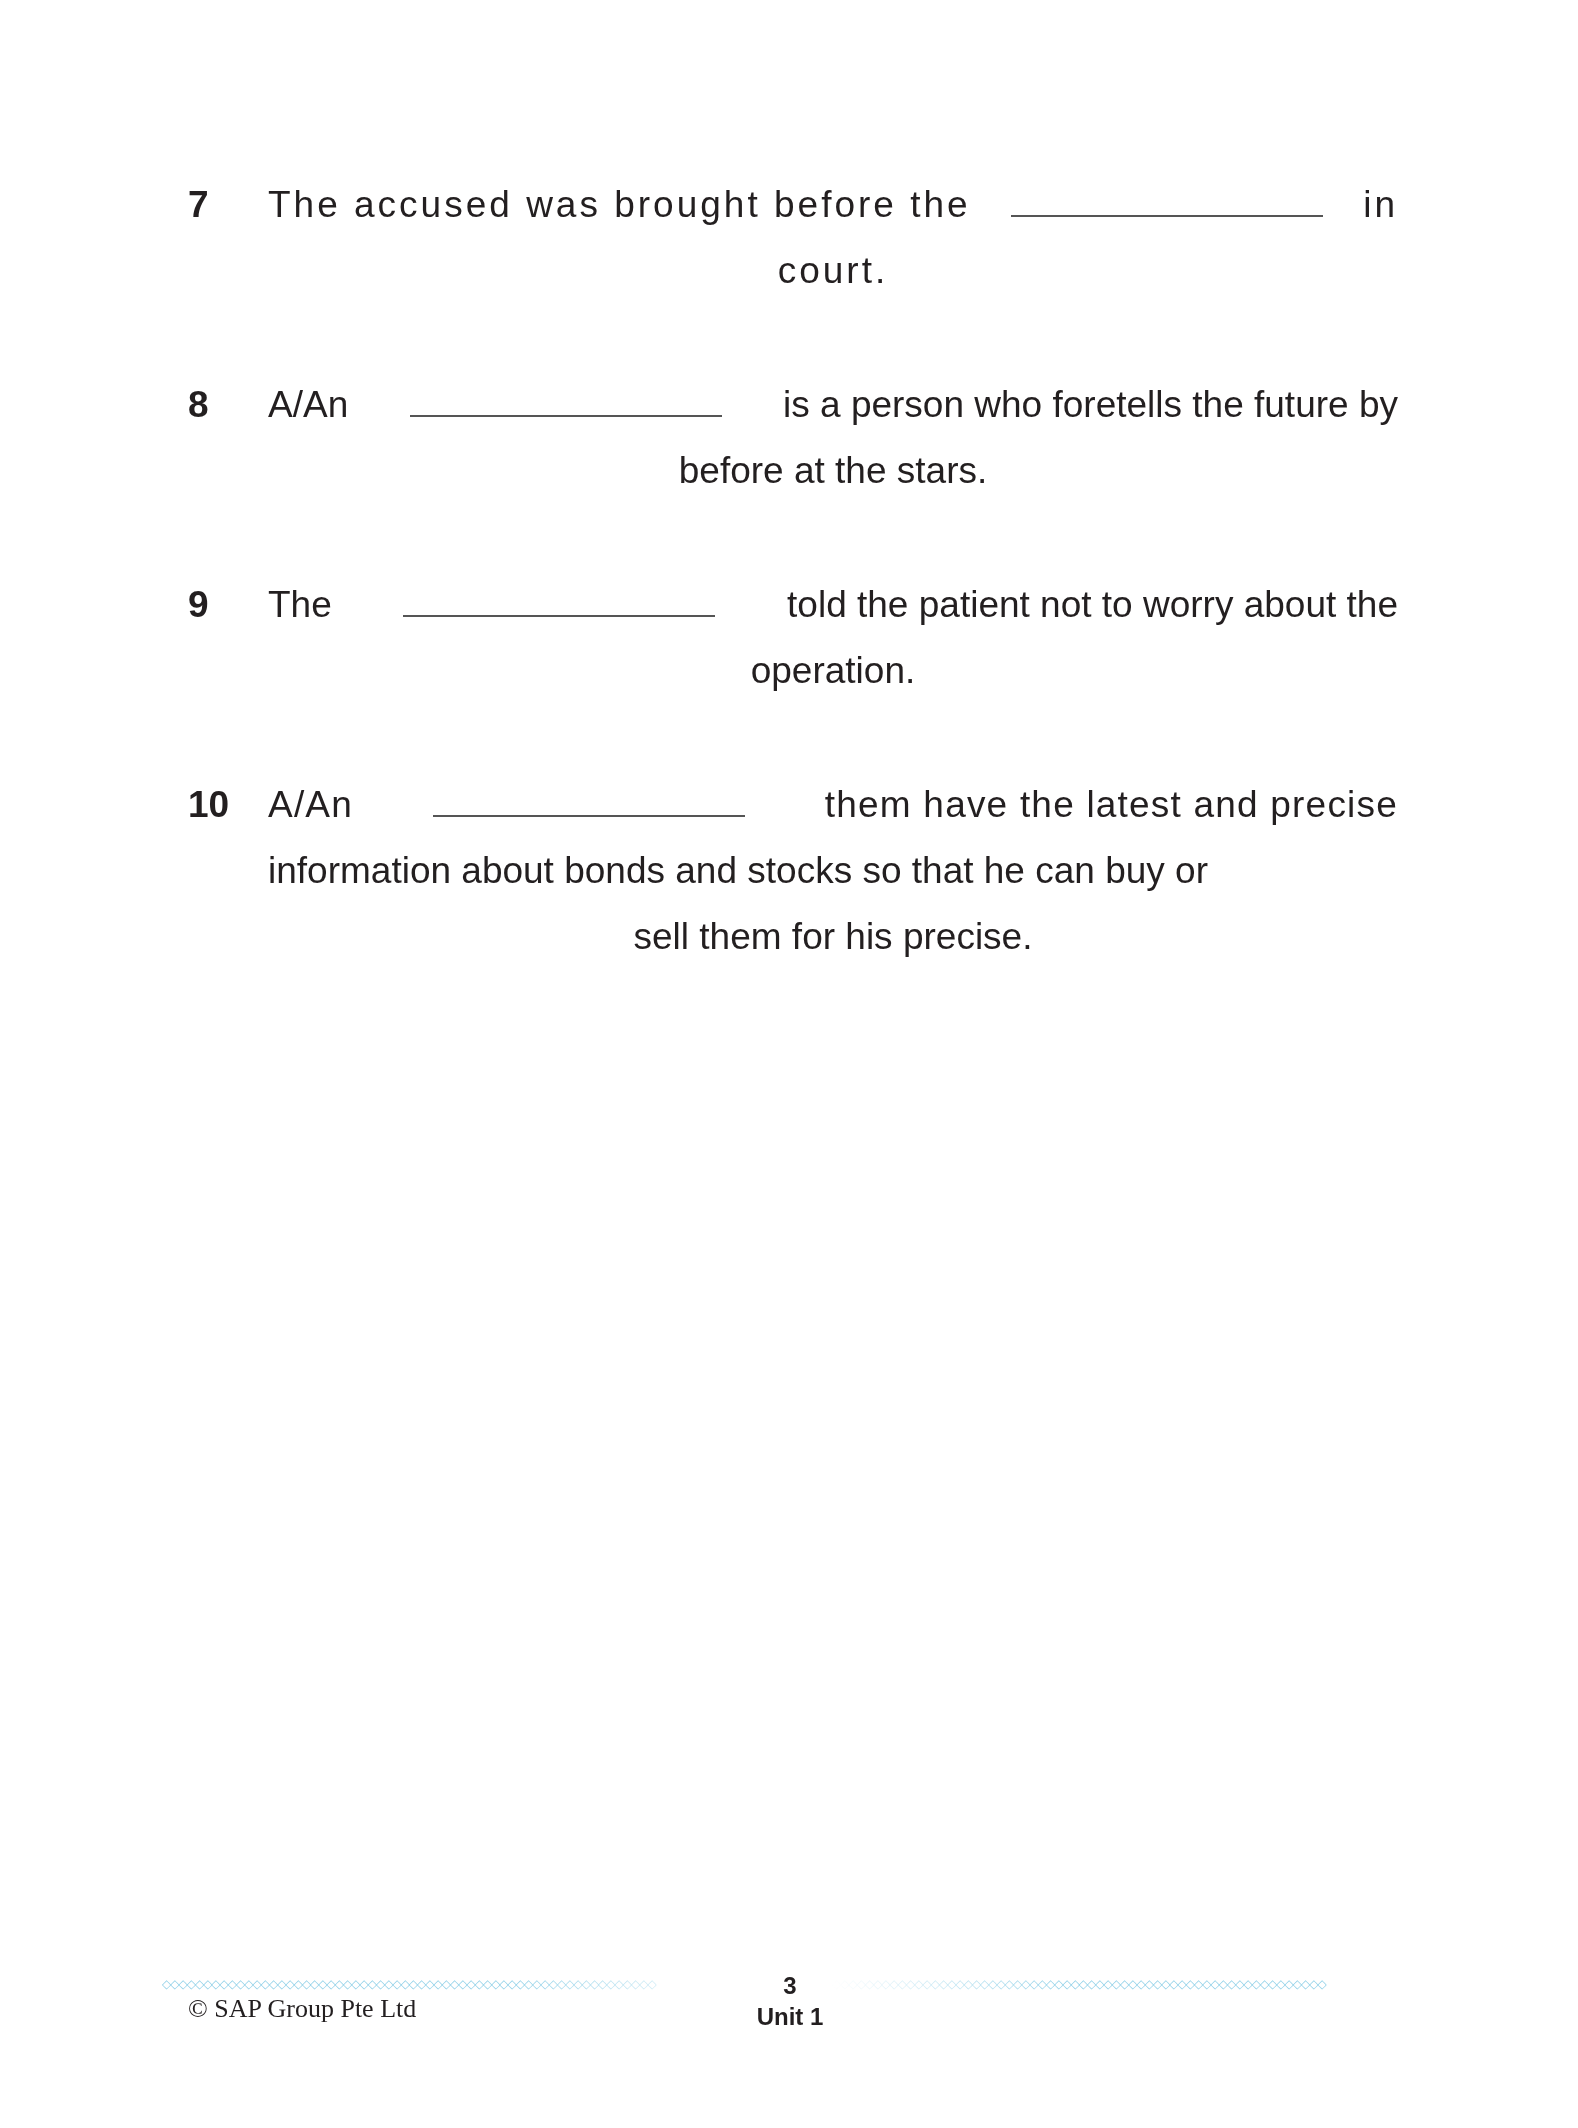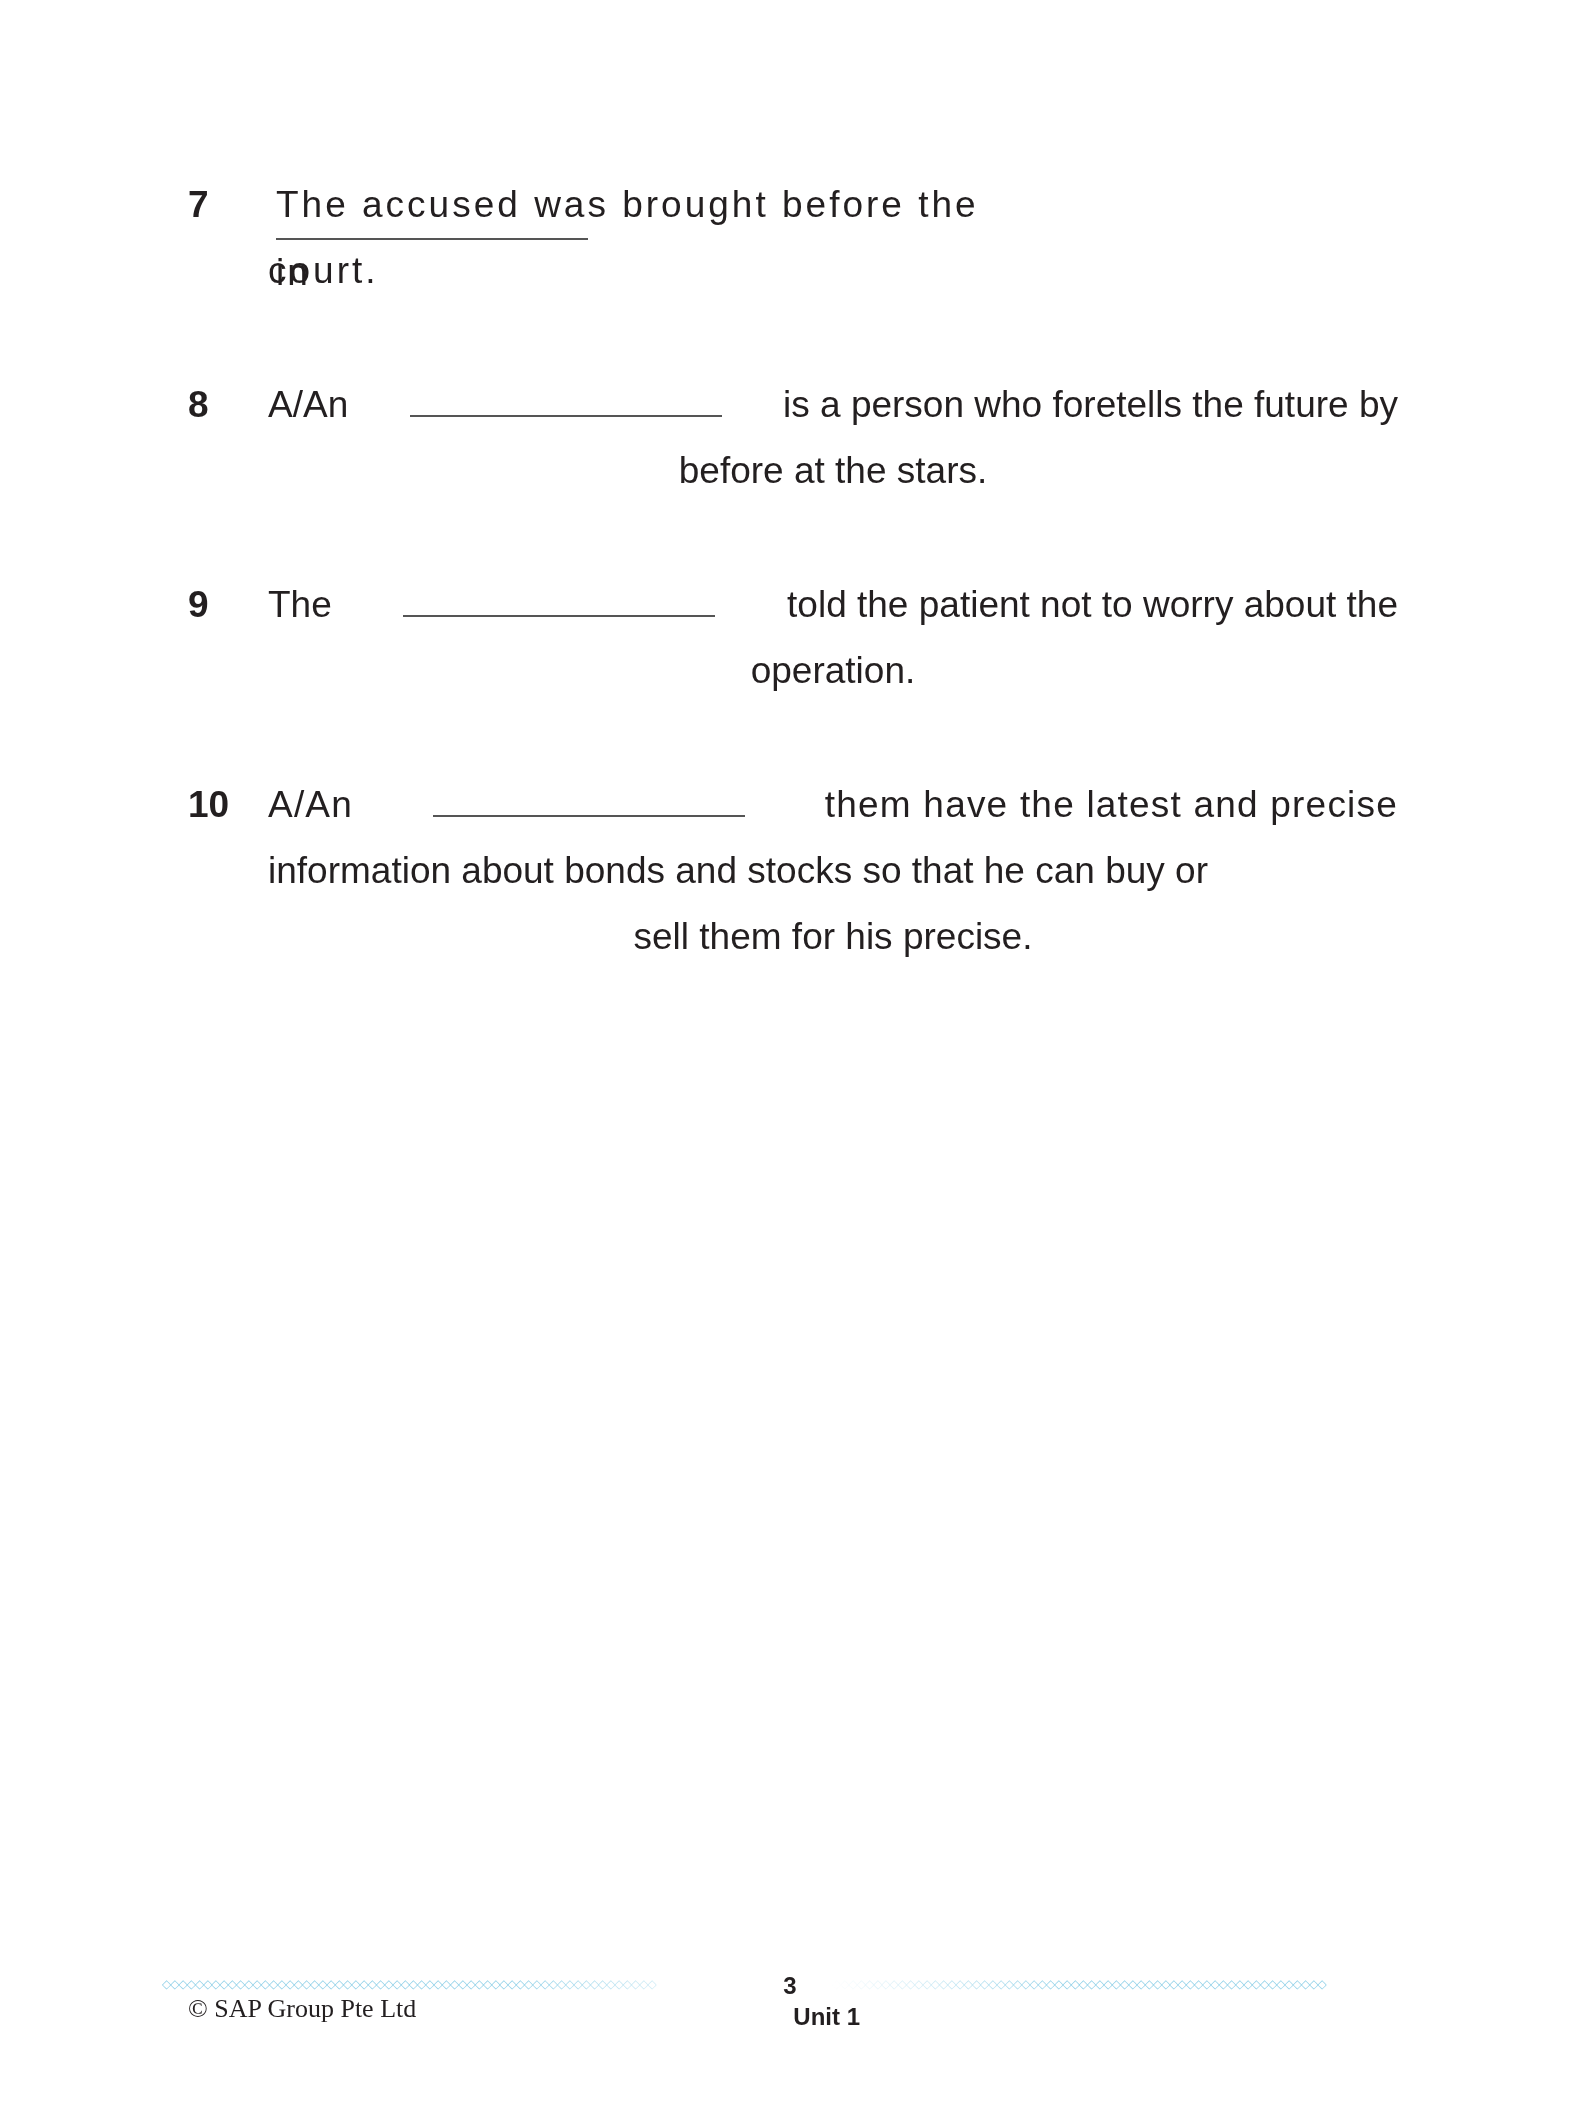--- a/index.html
+++ b/index.html
@@ -16,7 +16,7 @@
   .q9 { top: 572px; }
   .q10 { top: 772px; }
   .q .num { line-height: 66px; }
-  .ls-wide { letter-spacing: 3px; flex-direction: column; }
+  .ls-wide { letter-spacing: 3px; }
   .ls-mid { letter-spacing: 1.2px; }
   .ls-tight { letter-spacing: 0px; }
   .diamonds { position: absolute; top: 1978px; height: 12px; overflow: hidden; white-space: nowrap; font-family: "DejaVu Sans", sans-serif; font-size: 12px; line-height: 12px; letter-spacing: -1px; }

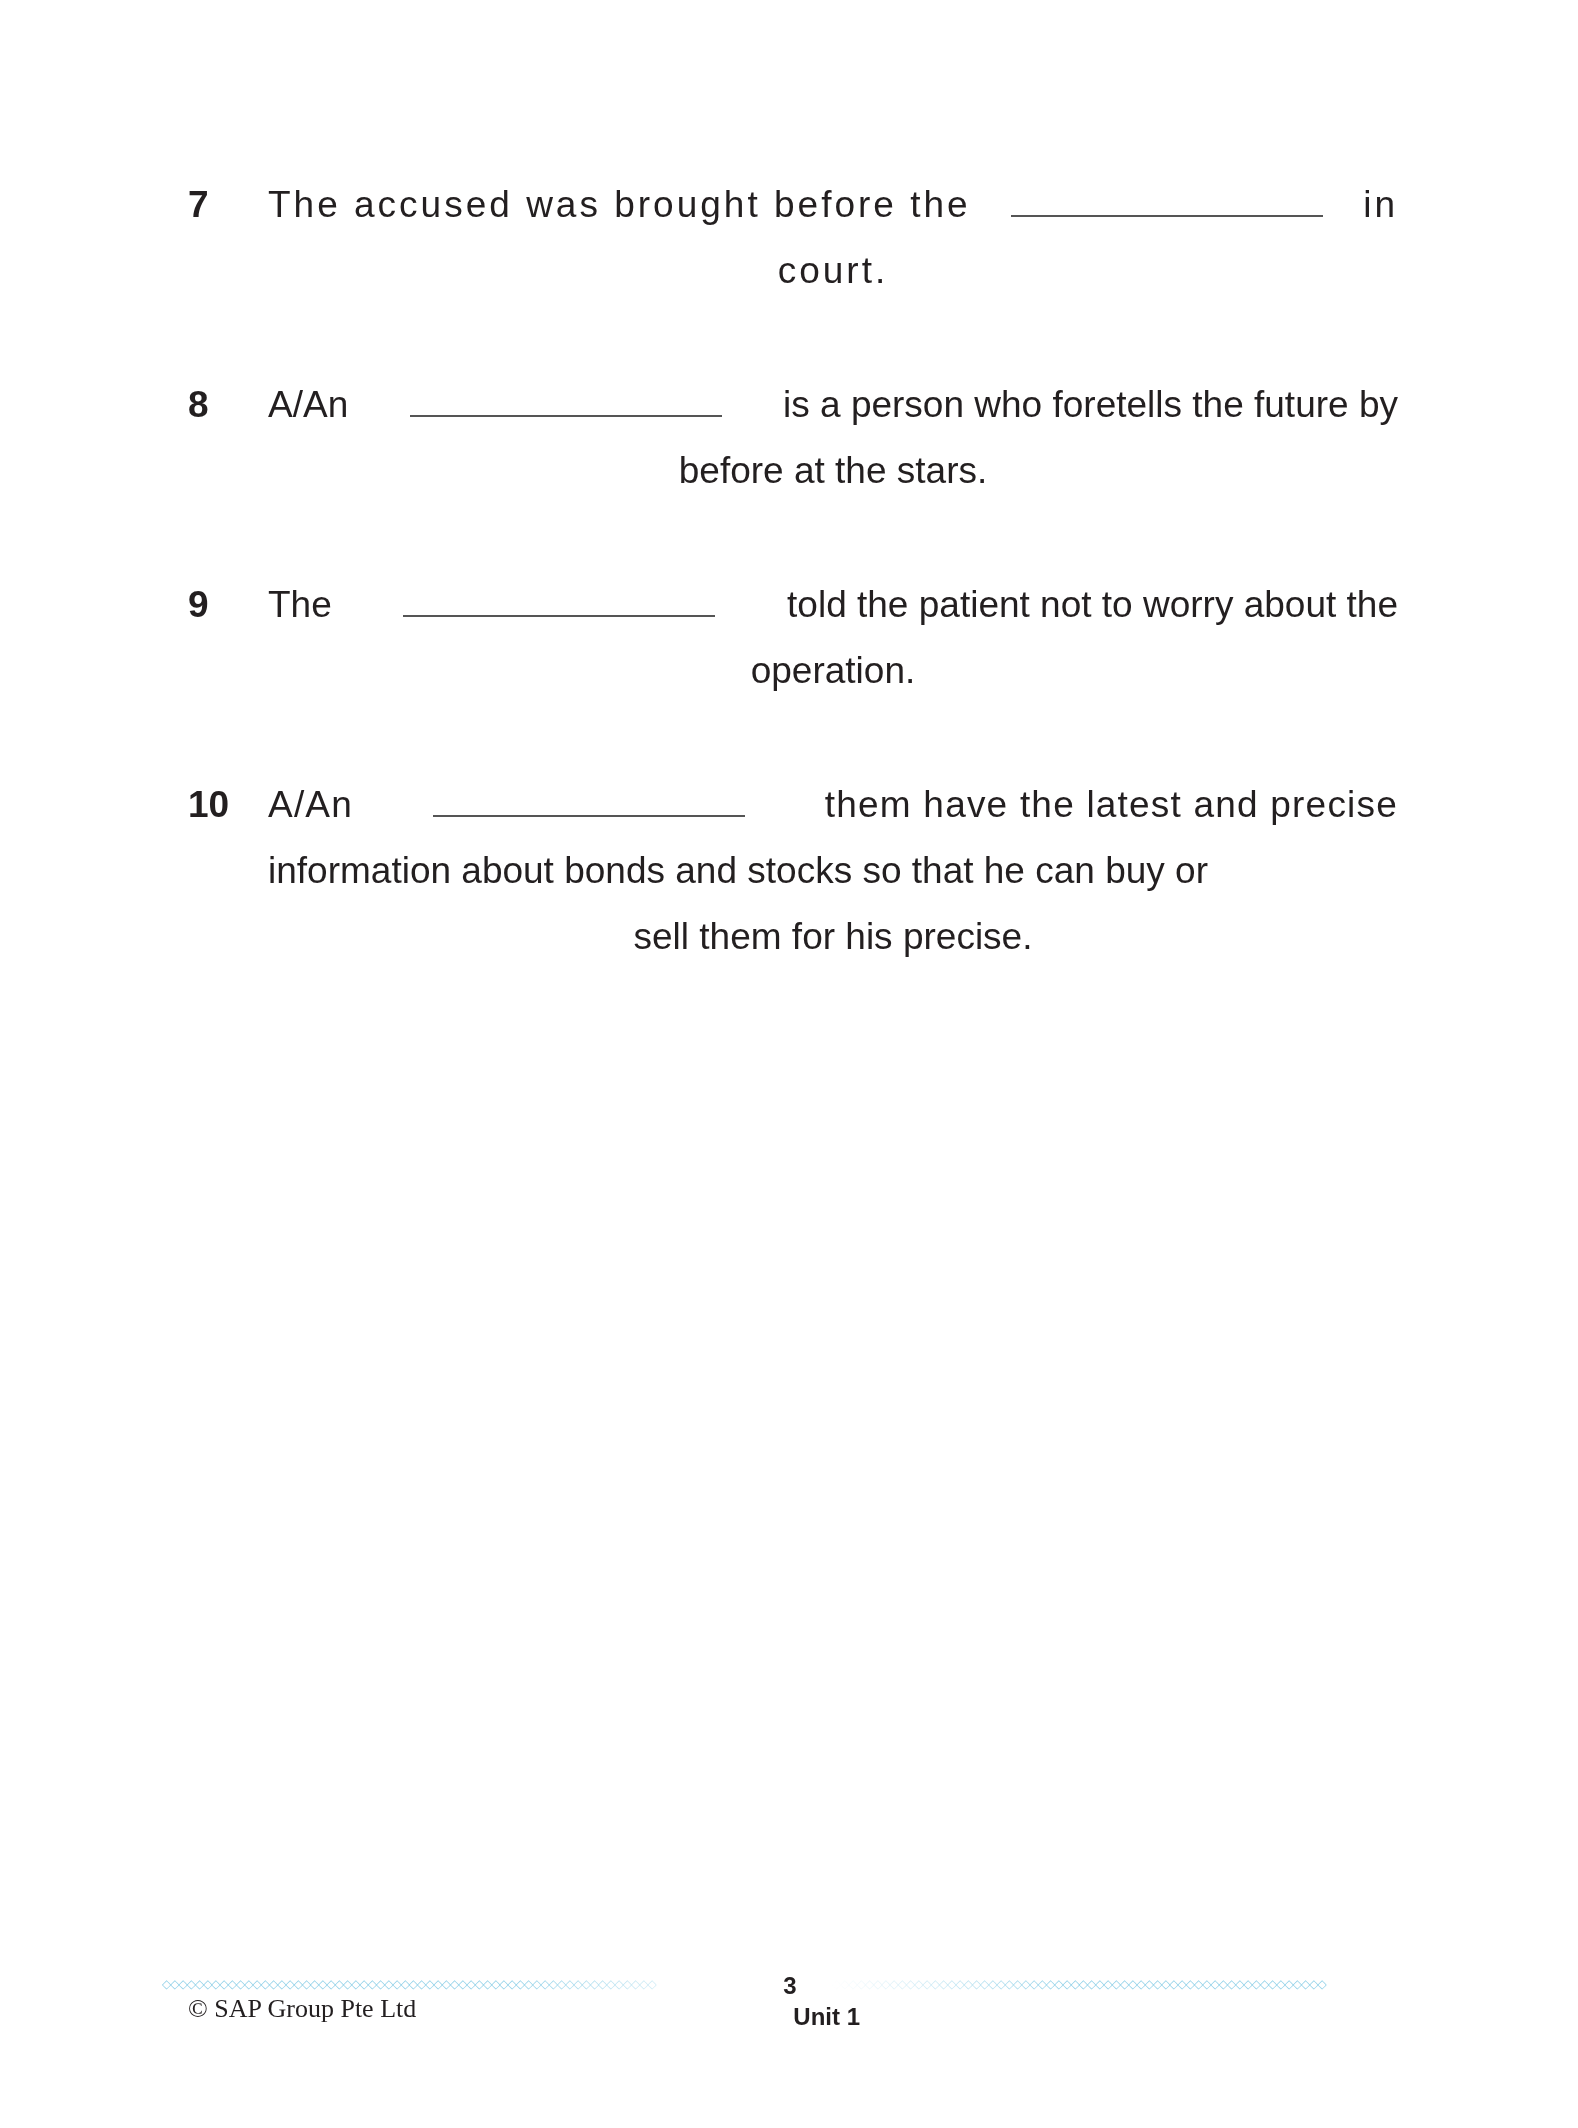--- a/index.html
+++ b/index.html
@@ -24,7 +24,7 @@
   .diamonds.right { left: 832px; width: 580px; color: #8fd0e8; -webkit-mask-image: linear-gradient(to left, #000 60%, transparent 100%); mask-image: linear-gradient(to left, #000 60%, transparent 100%); }
   .copyright { position: absolute; left: 188px; top: 1994px; font-family: "Liberation Serif", serif; font-size: 26px; color: #231f20; }
   .pagenum { position: absolute; left: 740px; width: 100px; top: 1972px; text-align: center; font-family: "Liberation Sans", sans-serif; font-weight: bold; font-size: 24px; color: #231f20; line-height: 28px; }
-  .unit { position: absolute; left: 720px; width: 140px; top: 2003px; text-align: right; font-family: "Liberation Sans", sans-serif; font-weight: bold; font-size: 24px; color: #231f20; line-height: 28px; }
+  .unit { position: absolute; left: 720px; width: 140px; top: 2003px; text-align: center; font-family: "Liberation Sans", sans-serif; font-weight: bold; font-size: 24px; color: #231f20; line-height: 28px; }
 </style>
 </head>
 <body>

